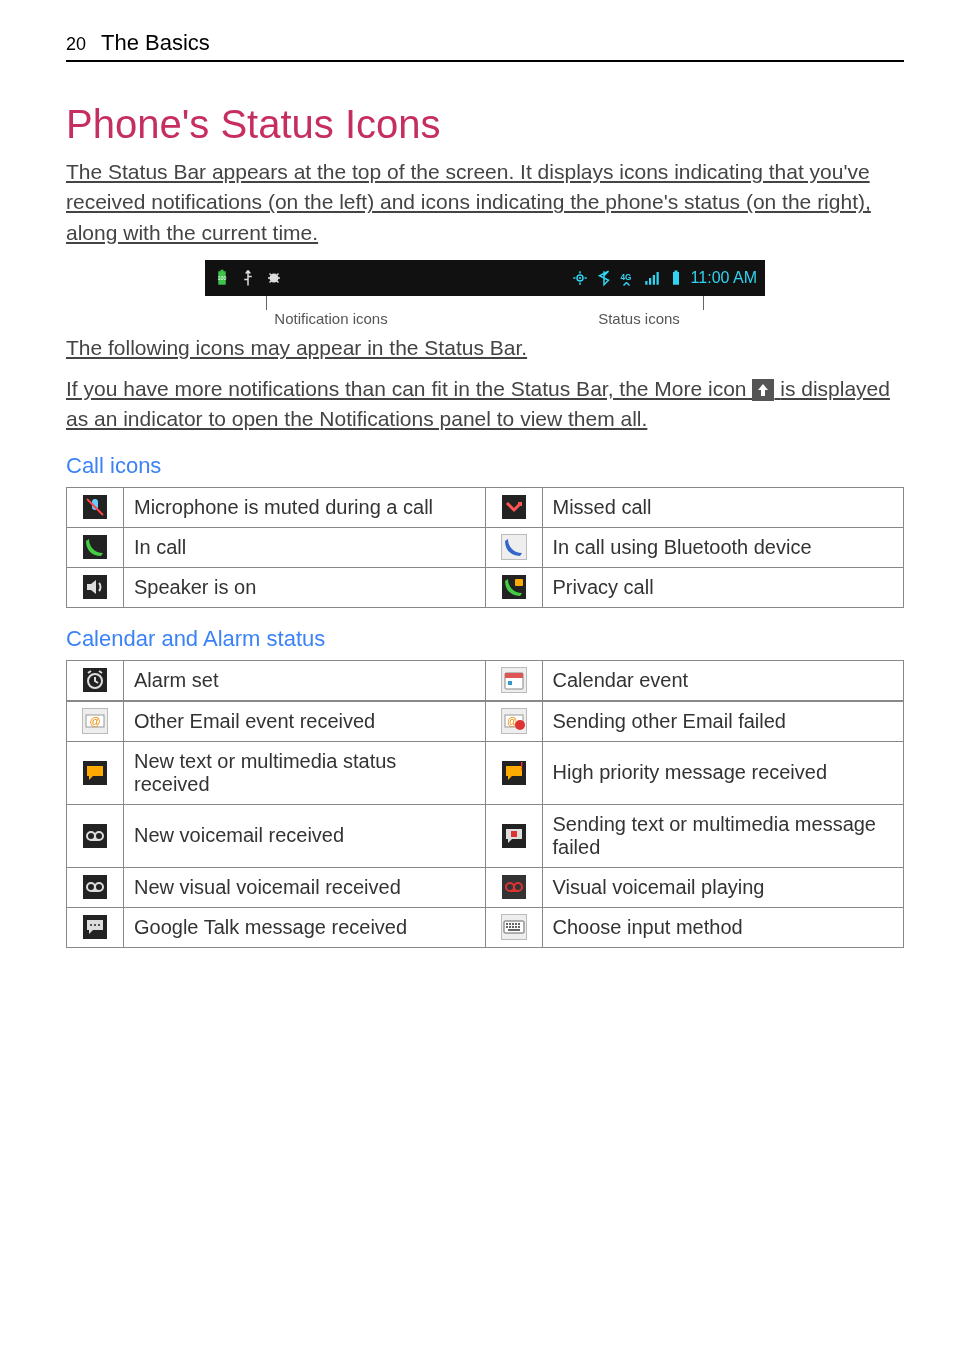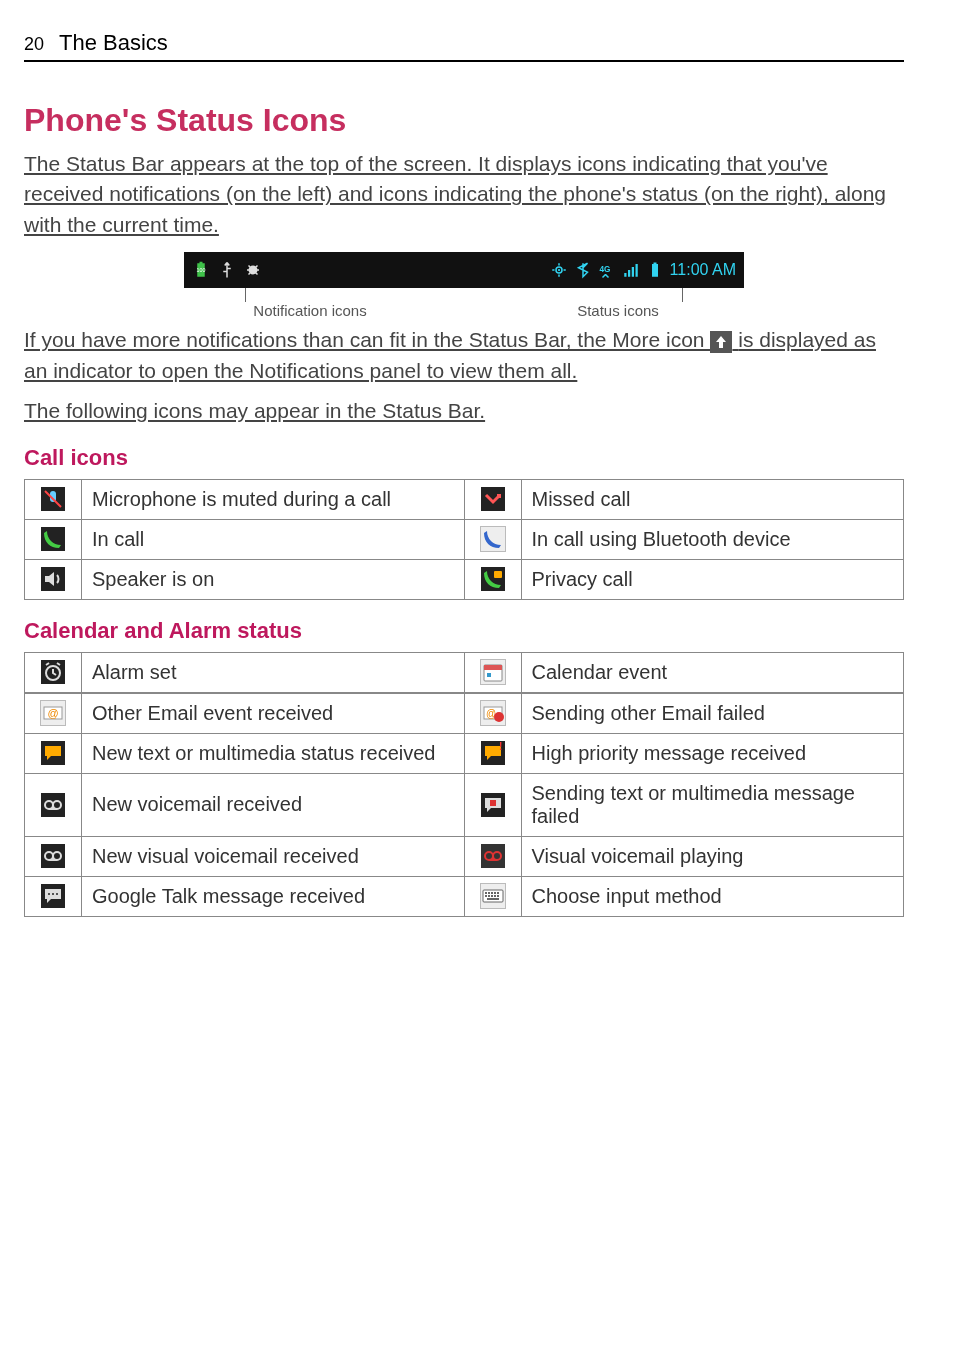--- a/index.html
+++ b/index.html
@@ -10,7 +10,7 @@
     width: 954px;
   }
   .page {
-    padding: 30px 50px 50px 24px;
+    padding: 30px 50px 50px 66px;
   }
   .header-row {
     display: flex;

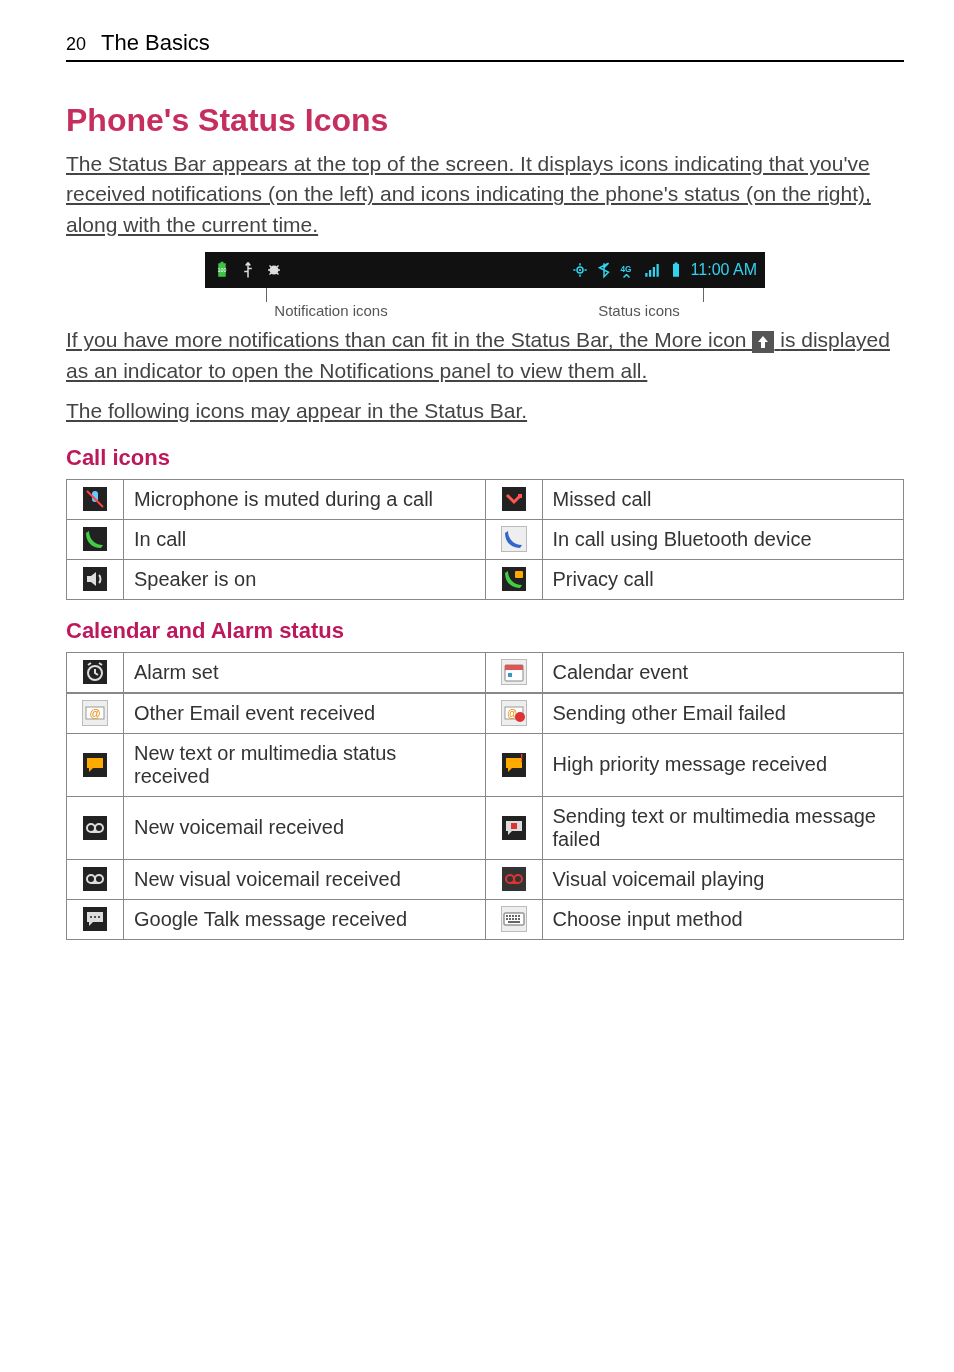--- a/index.html
+++ b/index.html
@@ -29,8 +29,8 @@
   }
   .h1 {
     color: #c62e5f;
-    font-size: 32px;
-    font-weight: 700;
+    font-size: 40px;
+    font-weight: 400;
     margin-bottom: 10px;
   }
   .body-text {

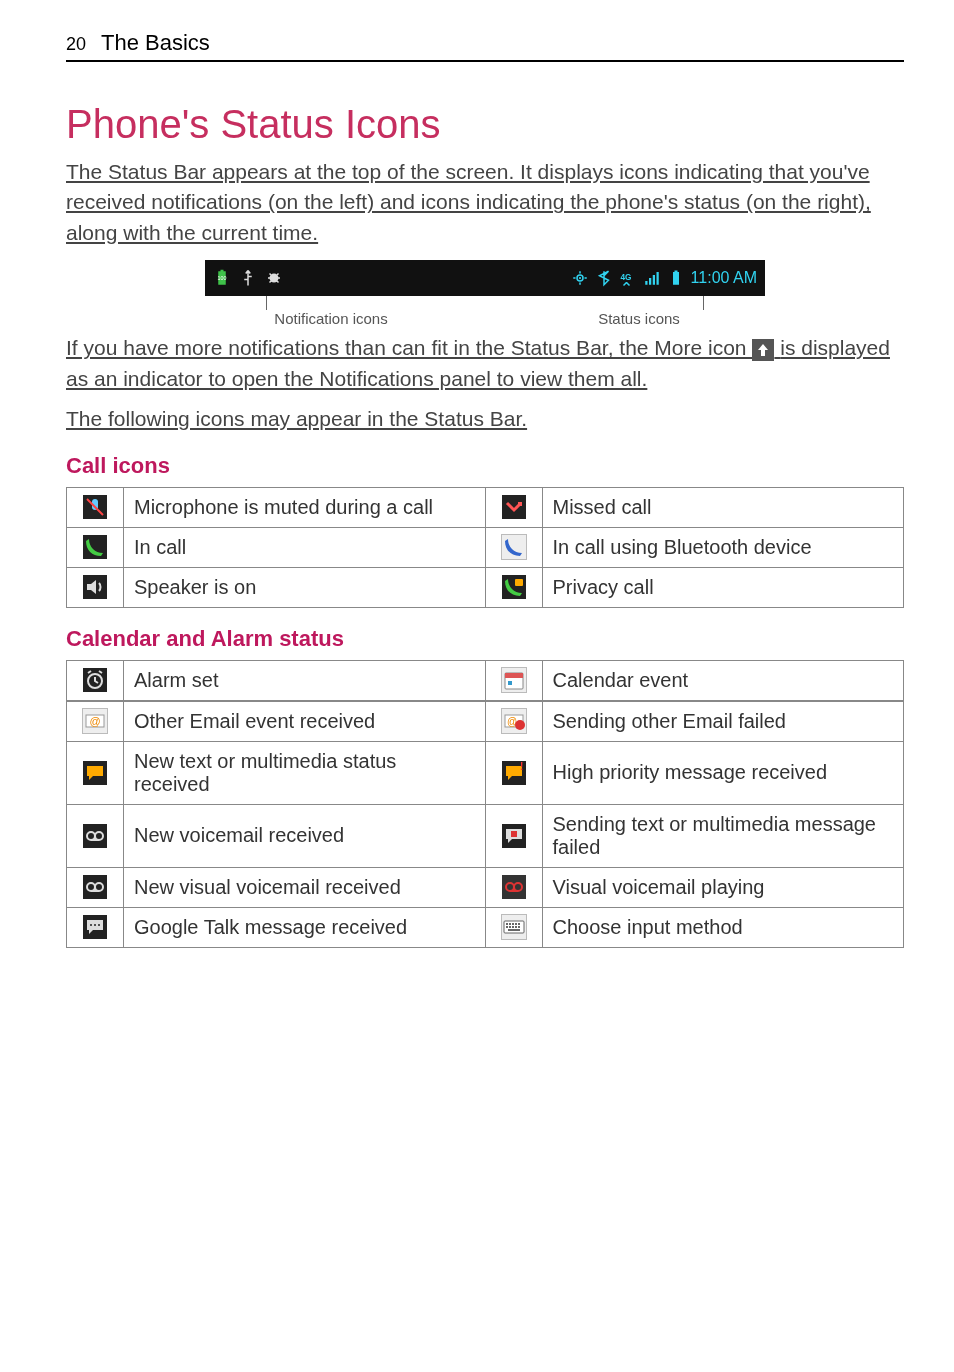--- a/index.html
+++ b/index.html
@@ -211,6 +211,8 @@
     </div>
   </div>
 
+  <p class="body-text">The following icons may appear in the Status Bar.</p>
+
   <p class="body-text">
     <span>If you have more notifications than can fit in the Status Bar, the More icon </span>
     <span class="more-icon">
@@ -221,8 +223,6 @@
     </span>
     <span> is displayed as an indicator to open the Notifications panel to view them all.</span>
   </p>
-
-  <p class="body-text">The following icons may appear in the Status Bar.</p>
 
   <div class="h2">Call icons</div>
   <table class="icon-table">

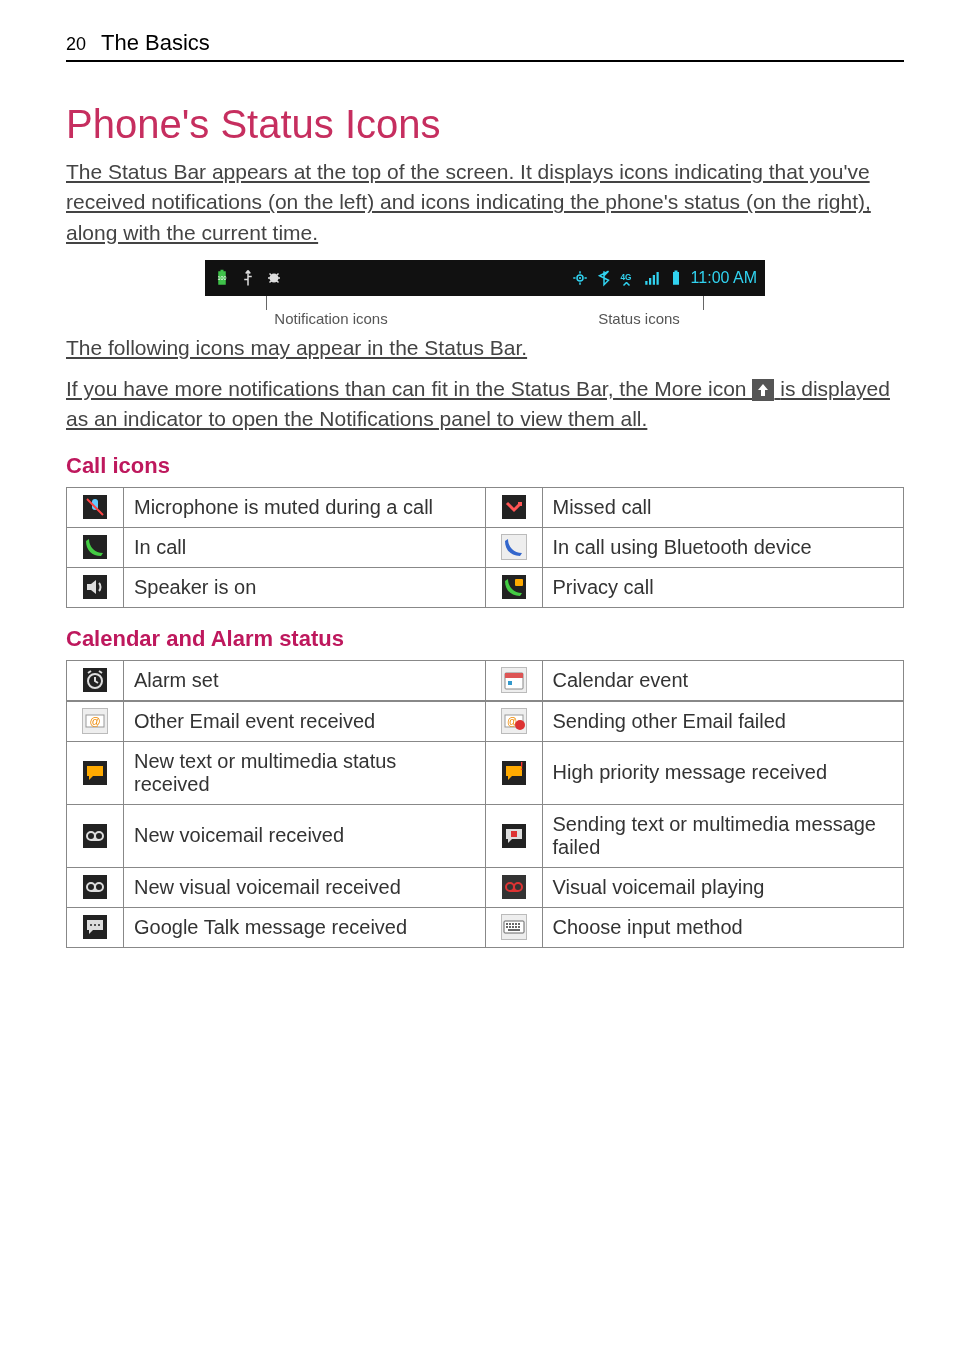--- a/index.html
+++ b/index.html
@@ -84,9 +84,9 @@
     width: 1px; height: 14px; background: #666; margin: 0 auto;
   }
   .h2 {
-    color: #be185d;
+    color: #3b82f6;
     font-size: 22px;
-    font-weight: 700;
+    font-weight: 400;
     margin: 18px 0 8px 0;
   }
   table.icon-table {

